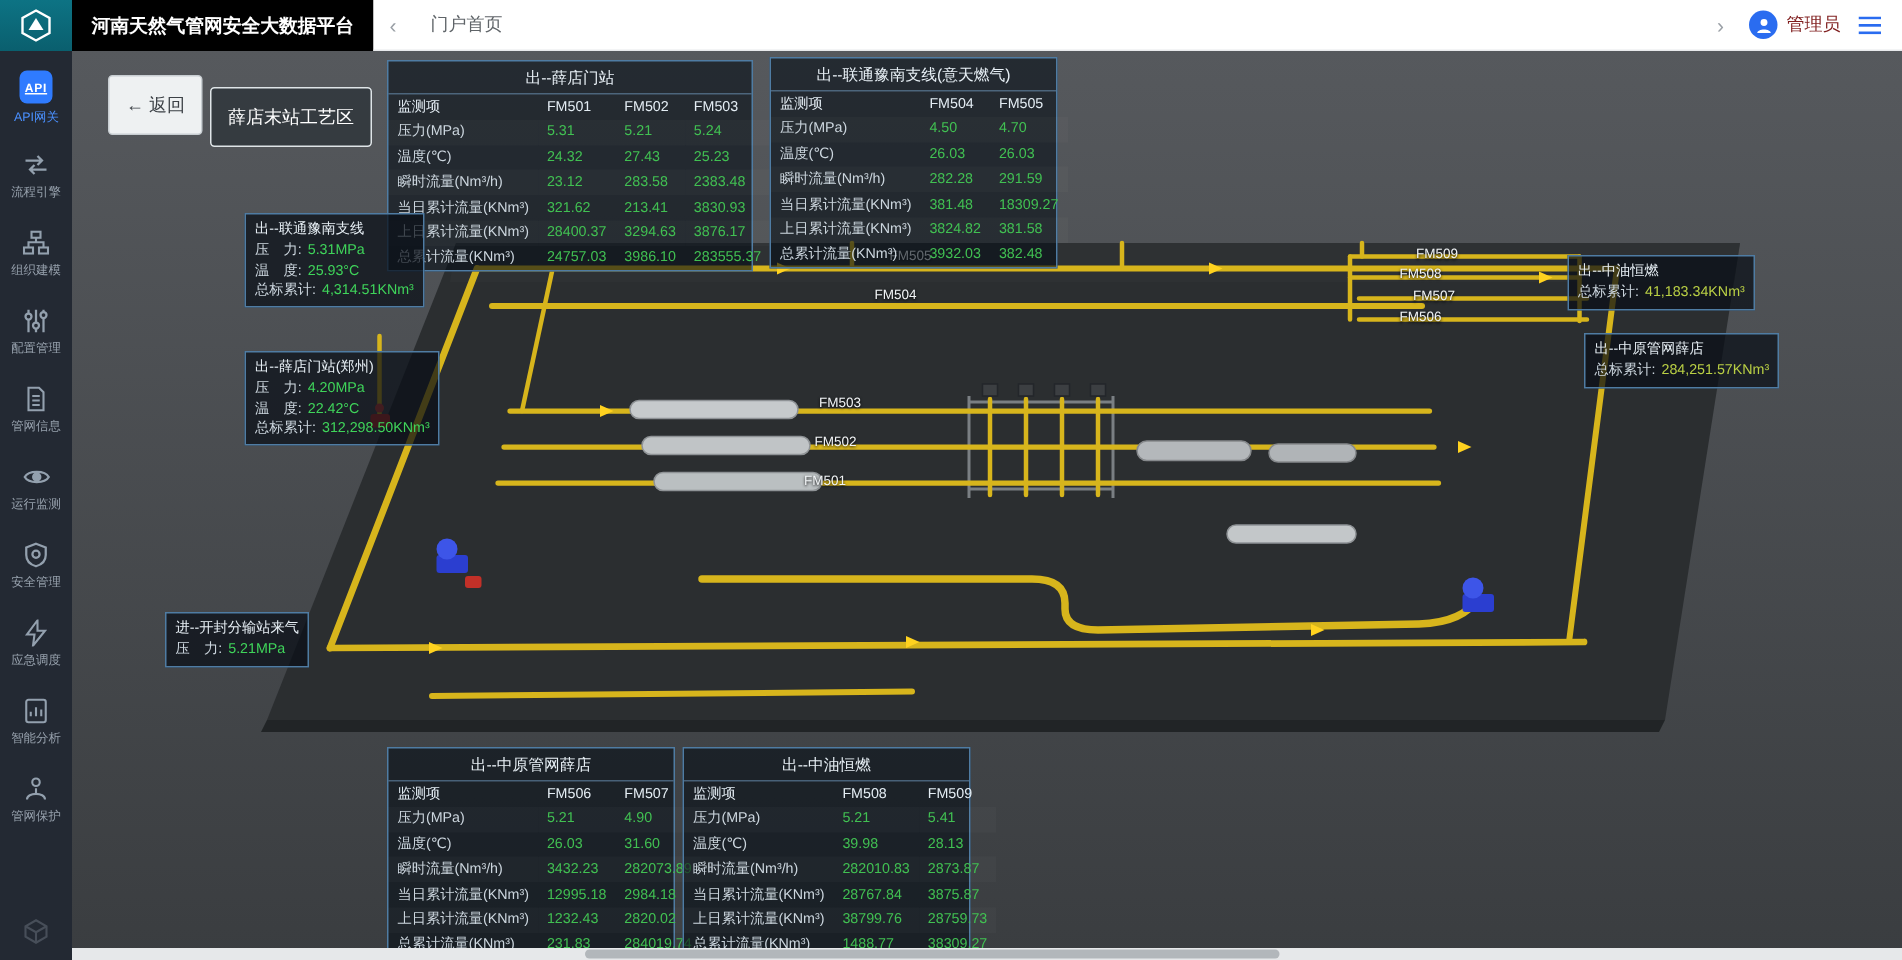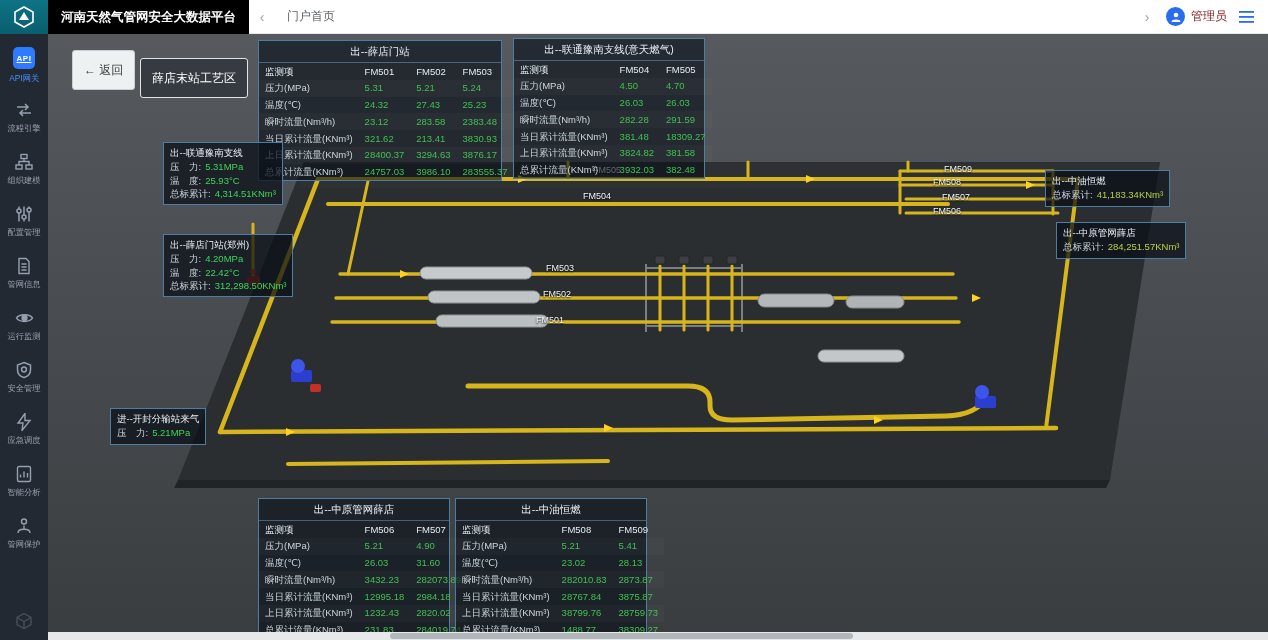--- a/index.html
+++ b/index.html
@@ -420,7 +420,7 @@
           </tr>
           <tr>
             <td class="lbl">温度(℃)</td>
-            <td class="val">23.02</td>
+            <td class="val">39.98</td>
             <td class="val">28.13</td>
           </tr>
           <tr>

